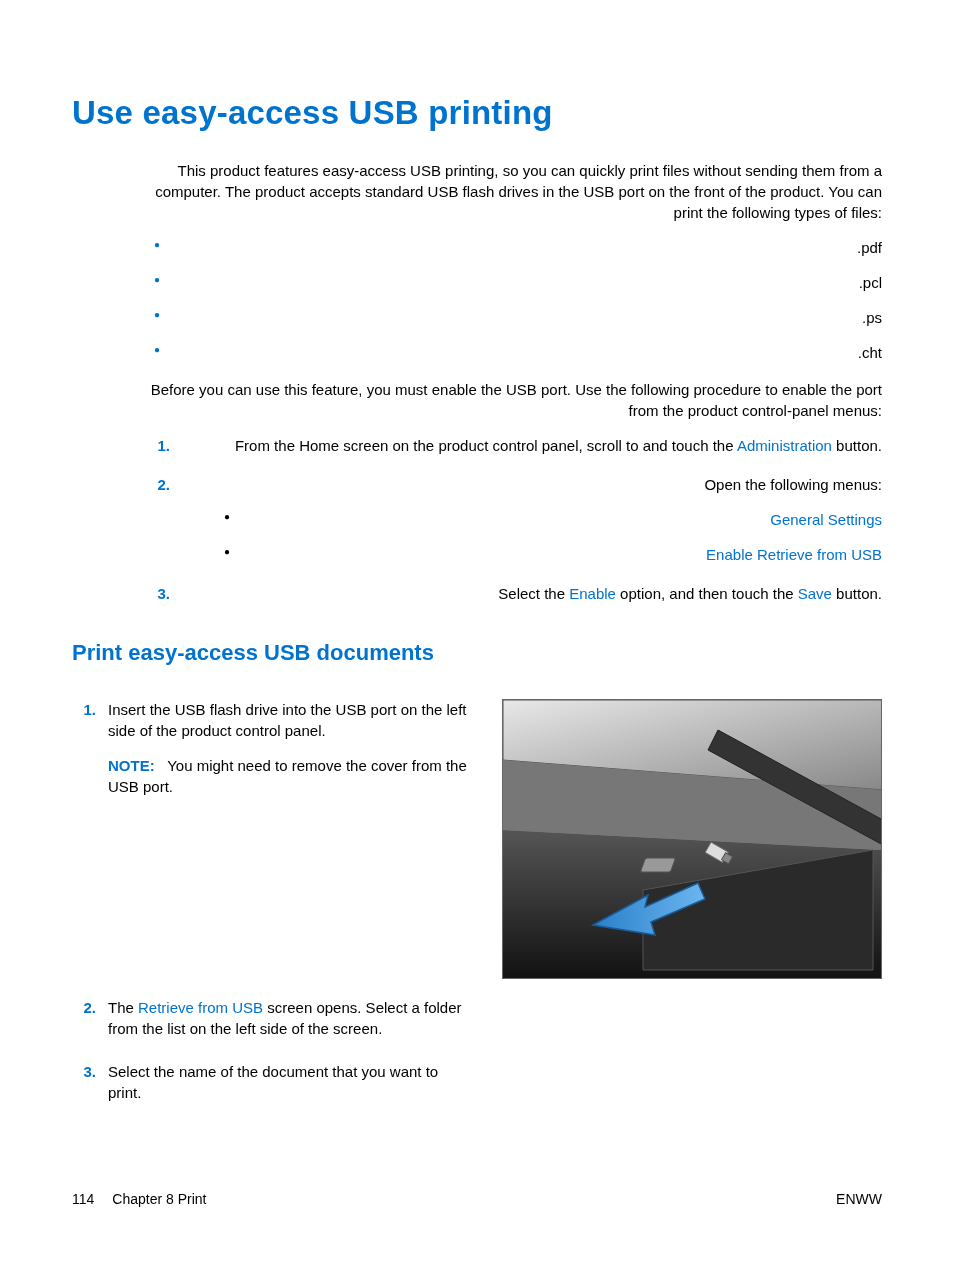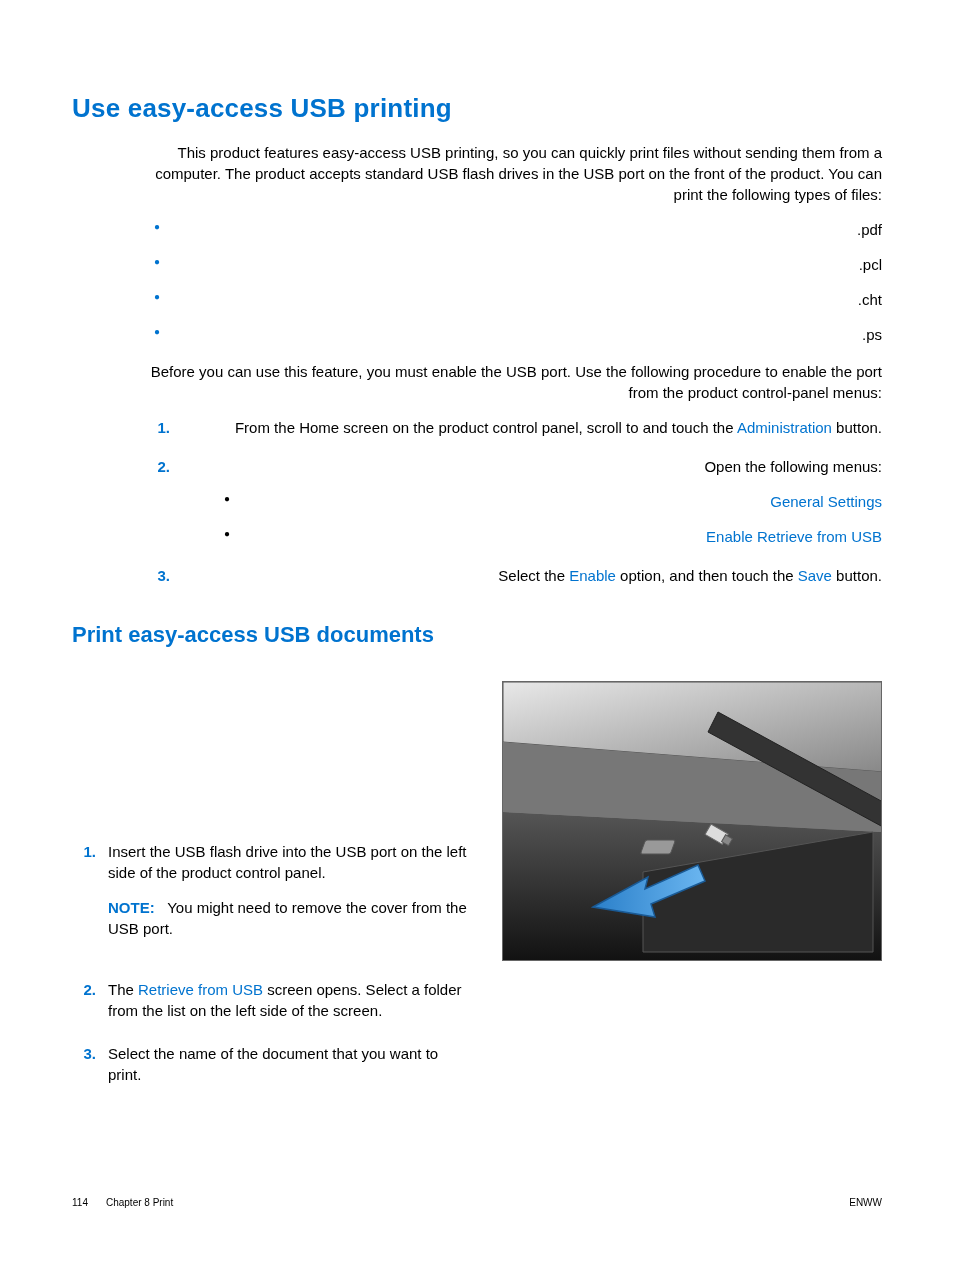--- a/index.html
+++ b/index.html
@@ -16,9 +16,9 @@
   }
   h1 {
     color: #0073cf;
-    font-size: 26px;
-    font-weight: bold;
-    margin-bottom: 16px;
+    font-size: 33px;
+    font-weight: bold;
+    margin-bottom: 24px;
     letter-spacing: 0.2px;
   }
   h2 {

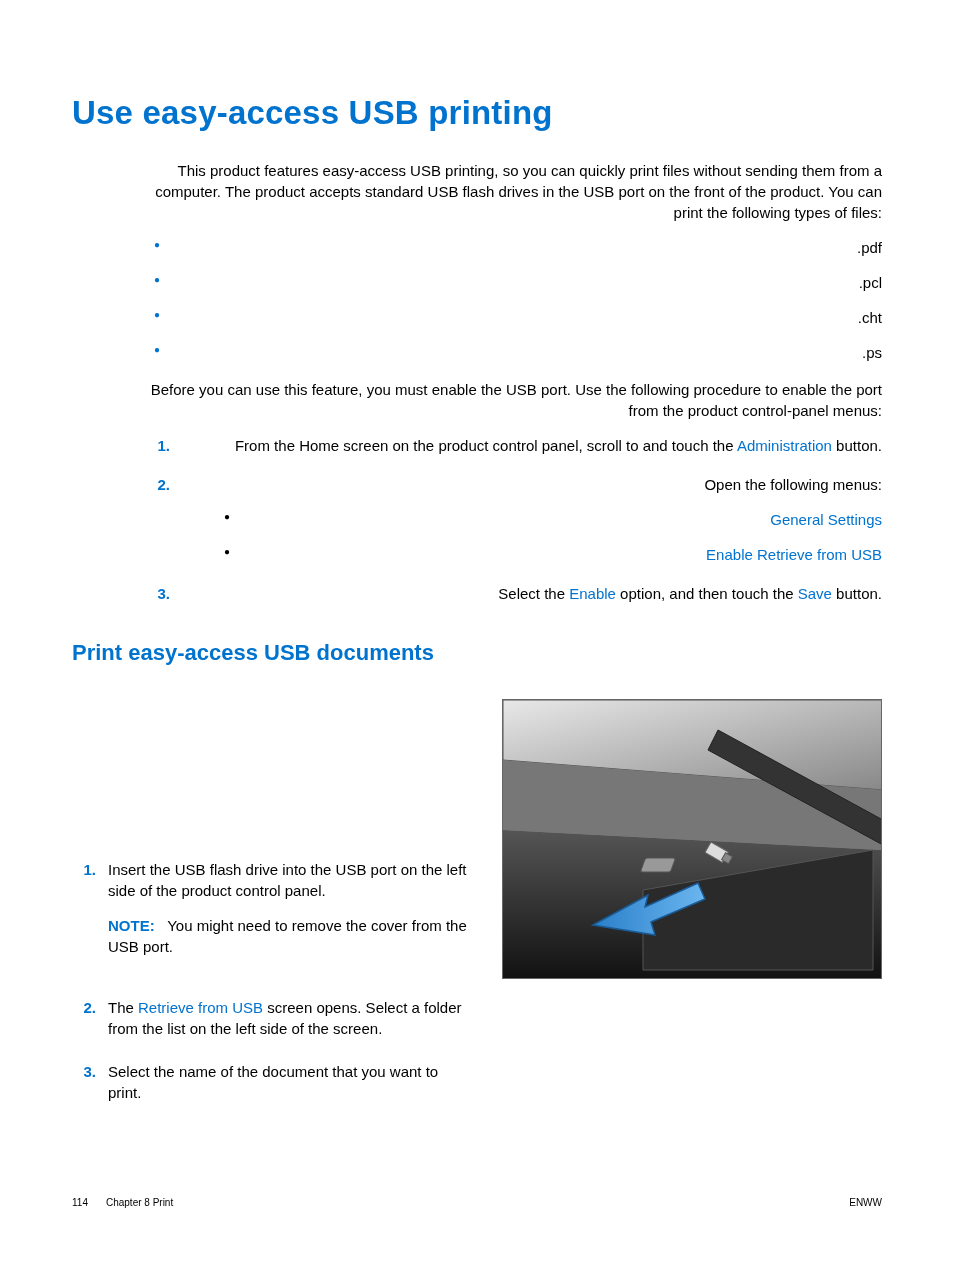--- a/index.html
+++ b/index.html
@@ -136,8 +136,8 @@
   <ul class="bullets">
     <li>.pdf</li>
     <li>.pcl</li>
+    <li>.ps</li>
     <li>.cht</li>
-    <li>.ps</li>
   </ul>
 
   <p>Before you can use this feature, you must enable the USB port. Use the following procedure to enable the port from the product control-panel menus:</p>

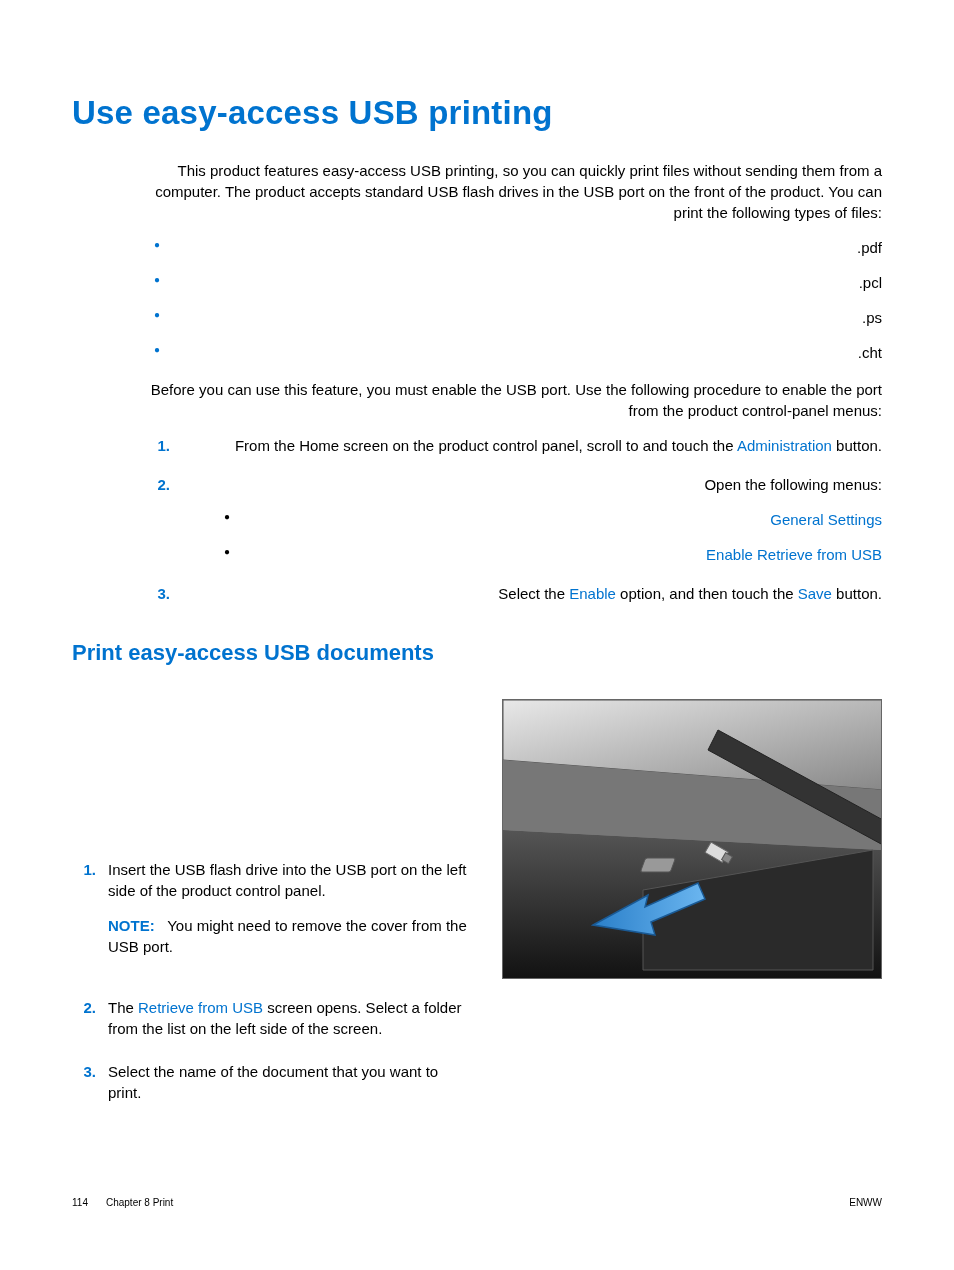--- a/index.html
+++ b/index.html
@@ -91,7 +91,7 @@
   .two-col {
     display: flex;
     gap: 28px;
-    align-items: flex-end;
+    align-items: flex-start;
   }
   .two-col .left {
     flex: 1;

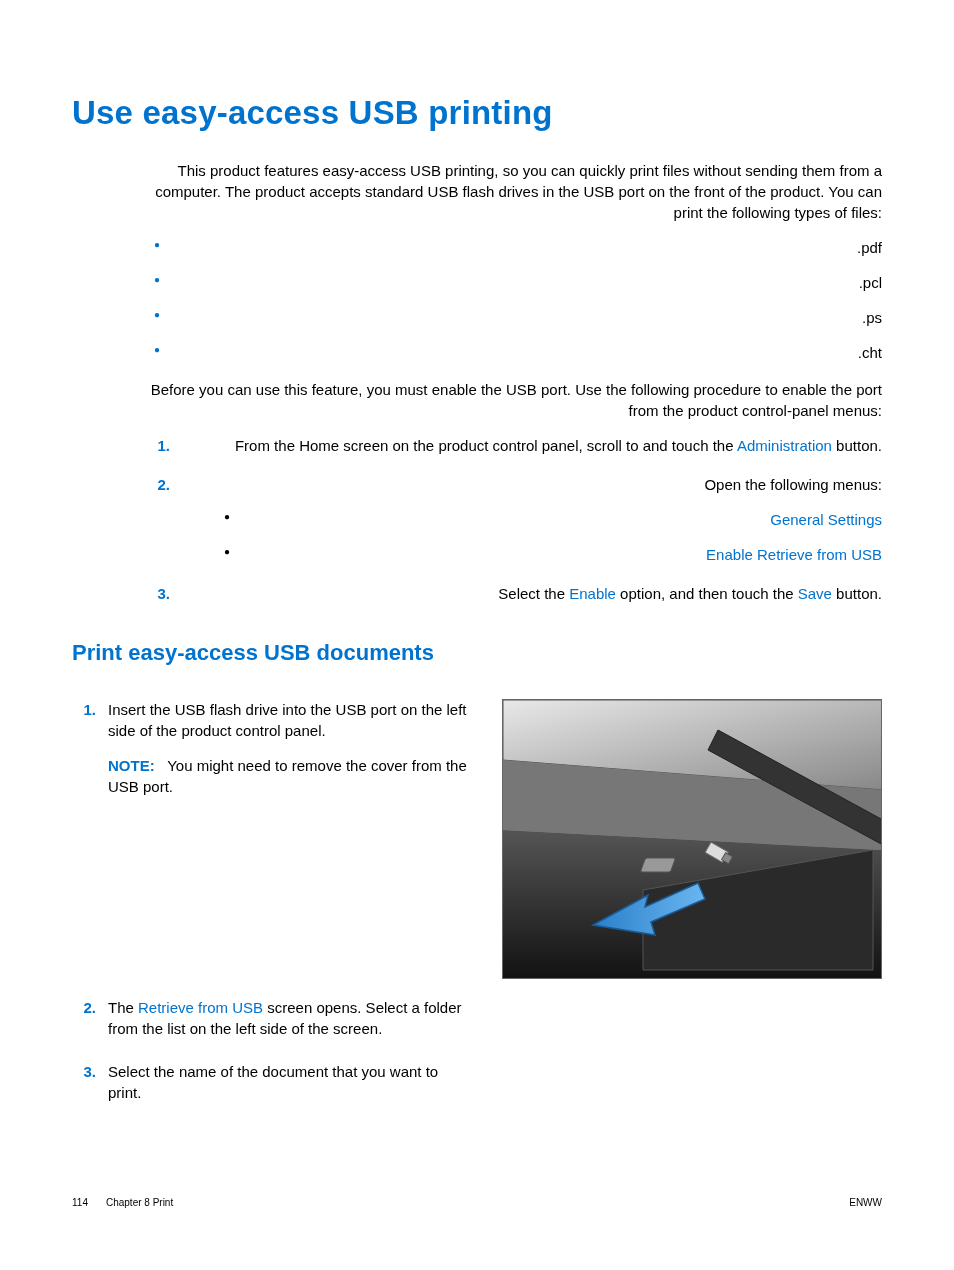--- a/index.html
+++ b/index.html
@@ -120,7 +120,7 @@
     right: 72px;
     display: flex;
     justify-content: space-between;
-    font-size: 10px;
+    font-size: 14px;
   }
   .footer-left { display: flex; gap: 18px; }
   ol.numbered.print-steps > li { margin-bottom: 22px; }

